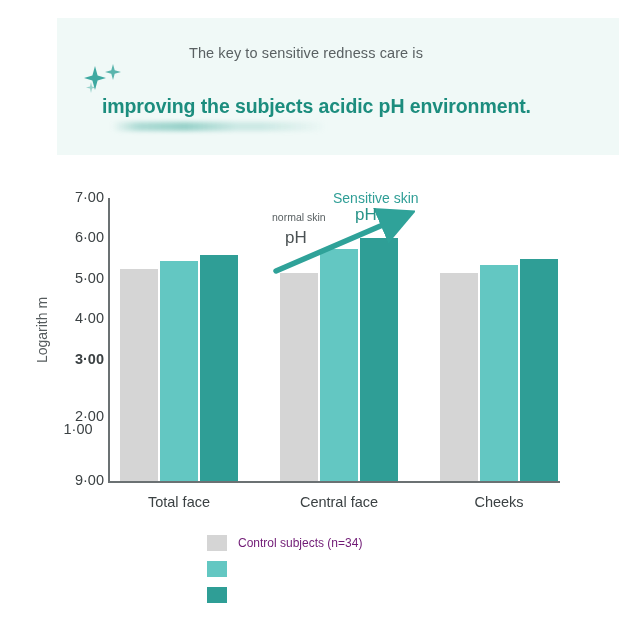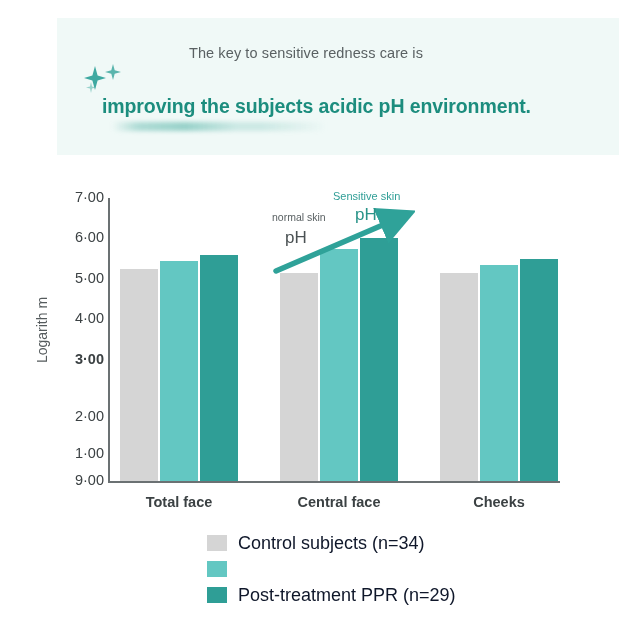--- a/index.html
+++ b/index.html
@@ -145,7 +145,7 @@
     position: absolute;
     left: 333px;
     top: 190px;
-    font-size: 11px;
+    font-size: 14px;
     color: #2f9e96;
     white-space: nowrap;
   }

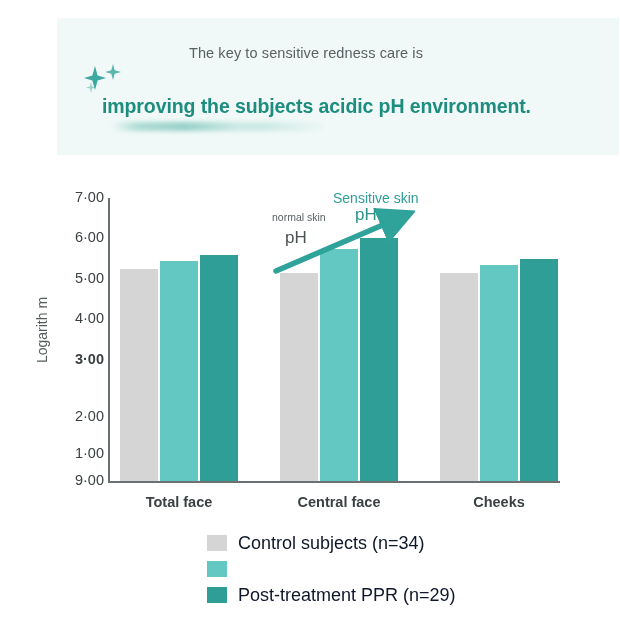--- a/index.html
+++ b/index.html
@@ -214,7 +214,7 @@
 
   <div id="y-ticks">
       <div class="y-tick-label" style="top: 472px;">9·00</div>
-      <div class="y-tick-label" style="top: 445px;">1·00</div>
+      <div class="y-tick-label" style="top: 421px; text-align: center;">1·00</div>
       <div class="y-tick-label" style="top: 408px;">2·00</div>
       <div class="y-tick-label" style="top: 350.714px; font-weight: bold;">3·00</div>
       <div class="y-tick-label" style="top: 310.286px;">4·00</div>

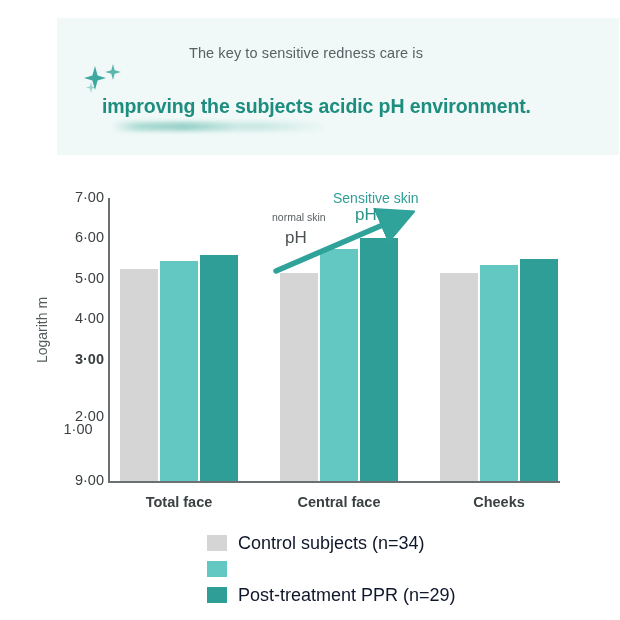--- a/index.html
+++ b/index.html
@@ -122,7 +122,6 @@
     text-align: center;
     font-size: 14.5px;
     color: #3b4143;
-    font-weight: bold;
   }
 
   

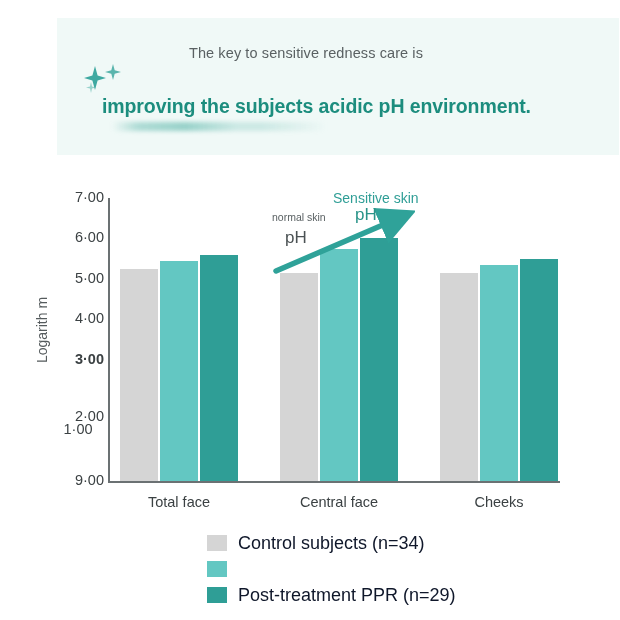--- a/index.html
+++ b/index.html
@@ -180,8 +180,8 @@
     flex: 0 0 auto;
   }
   .legend-label {
-    font-size: 18px;
-    color: #0f172a;
+    font-size: 12px;
+    color: #701a75;
     white-space: nowrap;
   }
 </style>

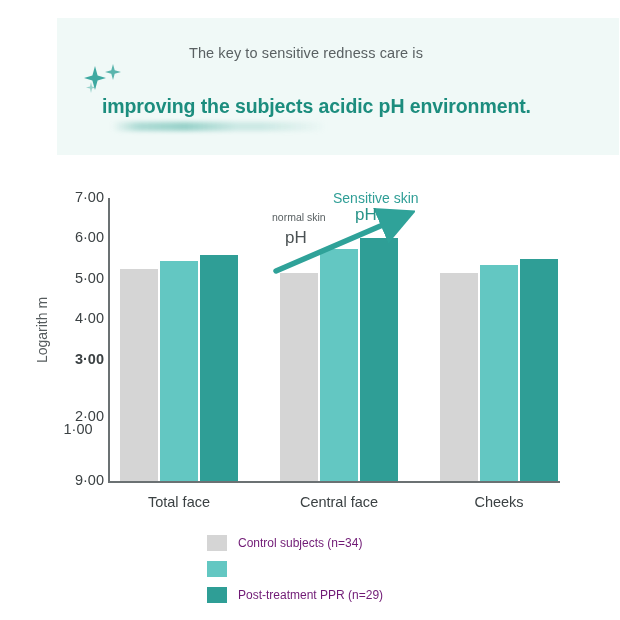--- a/index.html
+++ b/index.html
@@ -264,7 +264,6 @@
       </div>
       <div class="legend-row">
         <span class="legend-swatch" style="background: rgb(47, 158, 150);"></span>
-        <span class="legend-label">Post-treatment PPR (n=29)</span>
       </div>
     </div>
 </div>

